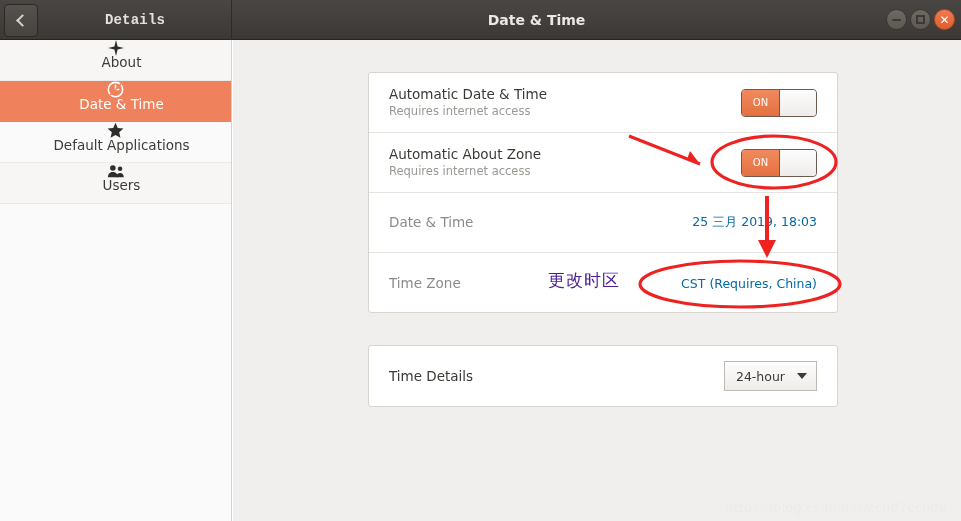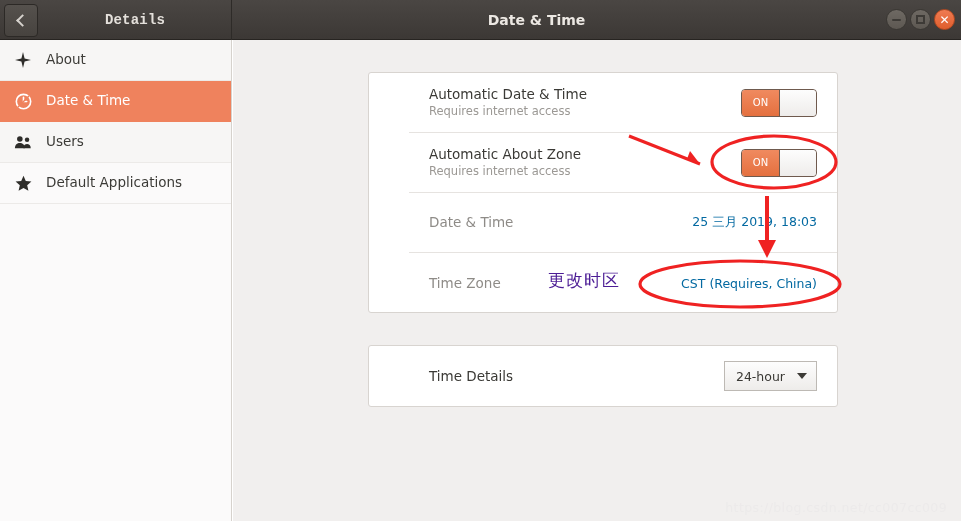--- a/index.html
+++ b/index.html
@@ -130,6 +130,7 @@
     cursor: pointer;
     color: #3c3b37;
     font-size: 13.5px;
+    flex-direction: column;
   }
   .side-item.alt { background: #f7f6f5; }
   .side-item.active {

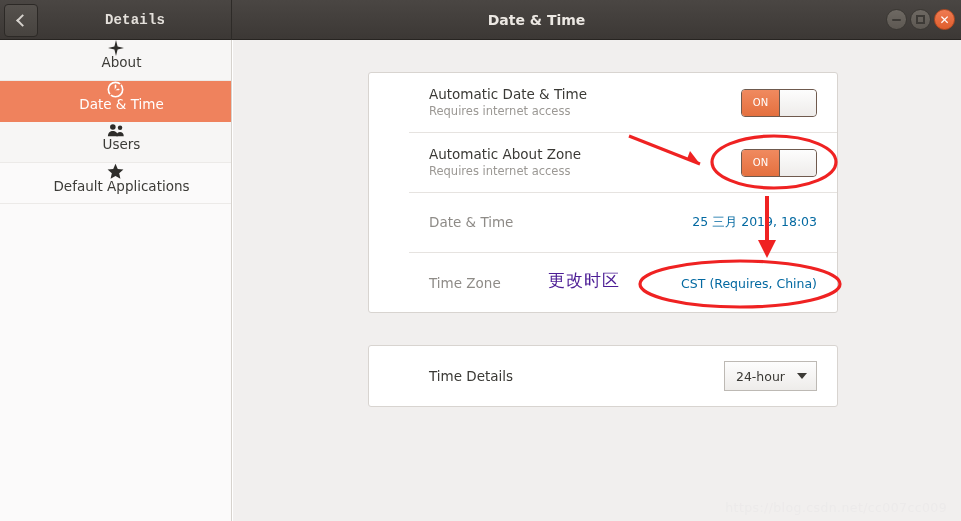--- a/index.html
+++ b/index.html
@@ -161,7 +161,6 @@
     background: #ffffff;
     border: 1px solid #d8d4d0;
     border-radius: 3px;
-    padding-left: 40px;
   }
   #card-main {
     left: 135px; top: 32px;

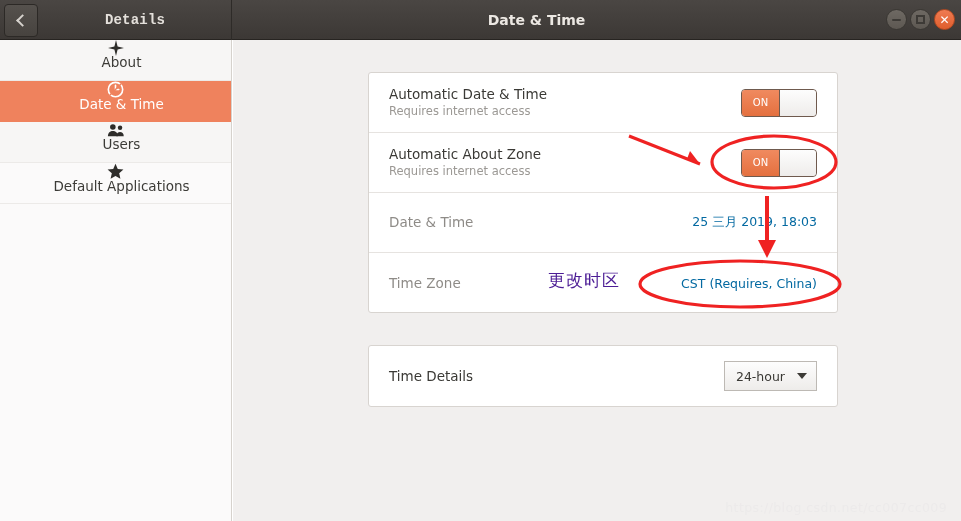--- a/index.html
+++ b/index.html
@@ -318,6 +318,15 @@
         </svg>
       </span>
       <span class="side-label">Date &amp; Time</span>
+    </div>
+
+    <div class="side-item">
+      <span class="side-icon">
+        <svg width="17" height="17" viewBox="0 0 18 18">
+            <path d="M9 0.8 L11.4 6.3 L17.4 6.9 L12.9 10.9 L14.2 16.8 L9 13.7 L3.8 16.8 L5.1 10.9 L0.6 6.9 L6.6 6.3 Z" fill="#2e2d2a"></path>
+          </svg>
+      </span>
+      <span class="side-label">Default Applications</span>
     </div>
 
     <div class="side-item alt">
@@ -332,15 +341,6 @@
       <span class="side-label">Users</span>
     </div>
 
-    <div class="side-item">
-      <span class="side-icon">
-        <svg width="17" height="17" viewBox="0 0 18 18">
-            <path d="M9 0.8 L11.4 6.3 L17.4 6.9 L12.9 10.9 L14.2 16.8 L9 13.7 L3.8 16.8 L5.1 10.9 L0.6 6.9 L6.6 6.3 Z" fill="#2e2d2a"></path>
-          </svg>
-      </span>
-      <span class="side-label">Default Applications</span>
-    </div>
-
   </div>
 
   <div class="content">

